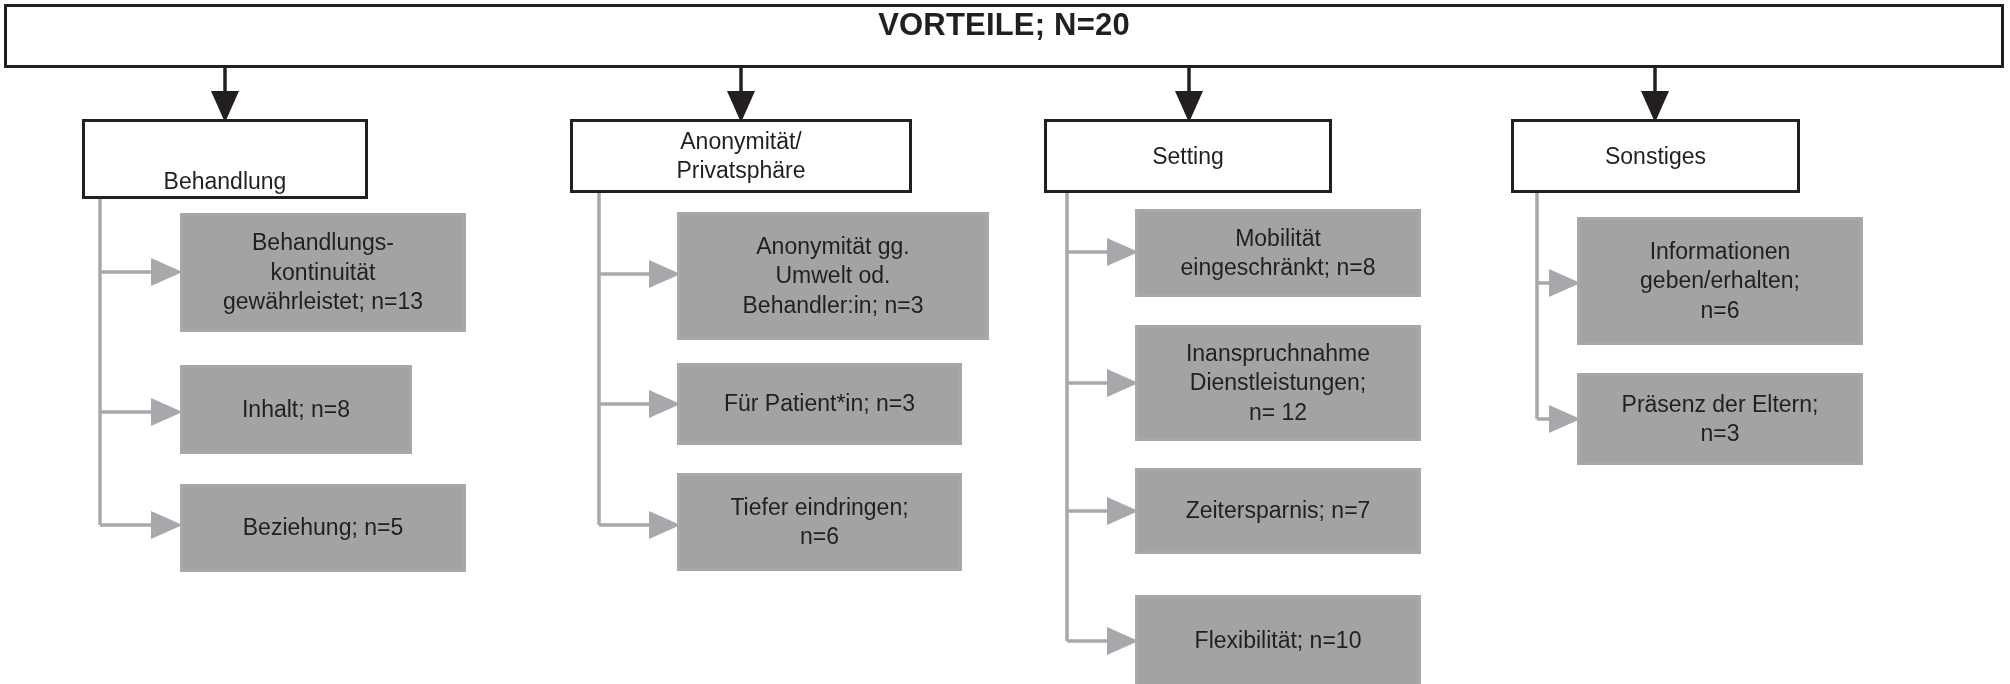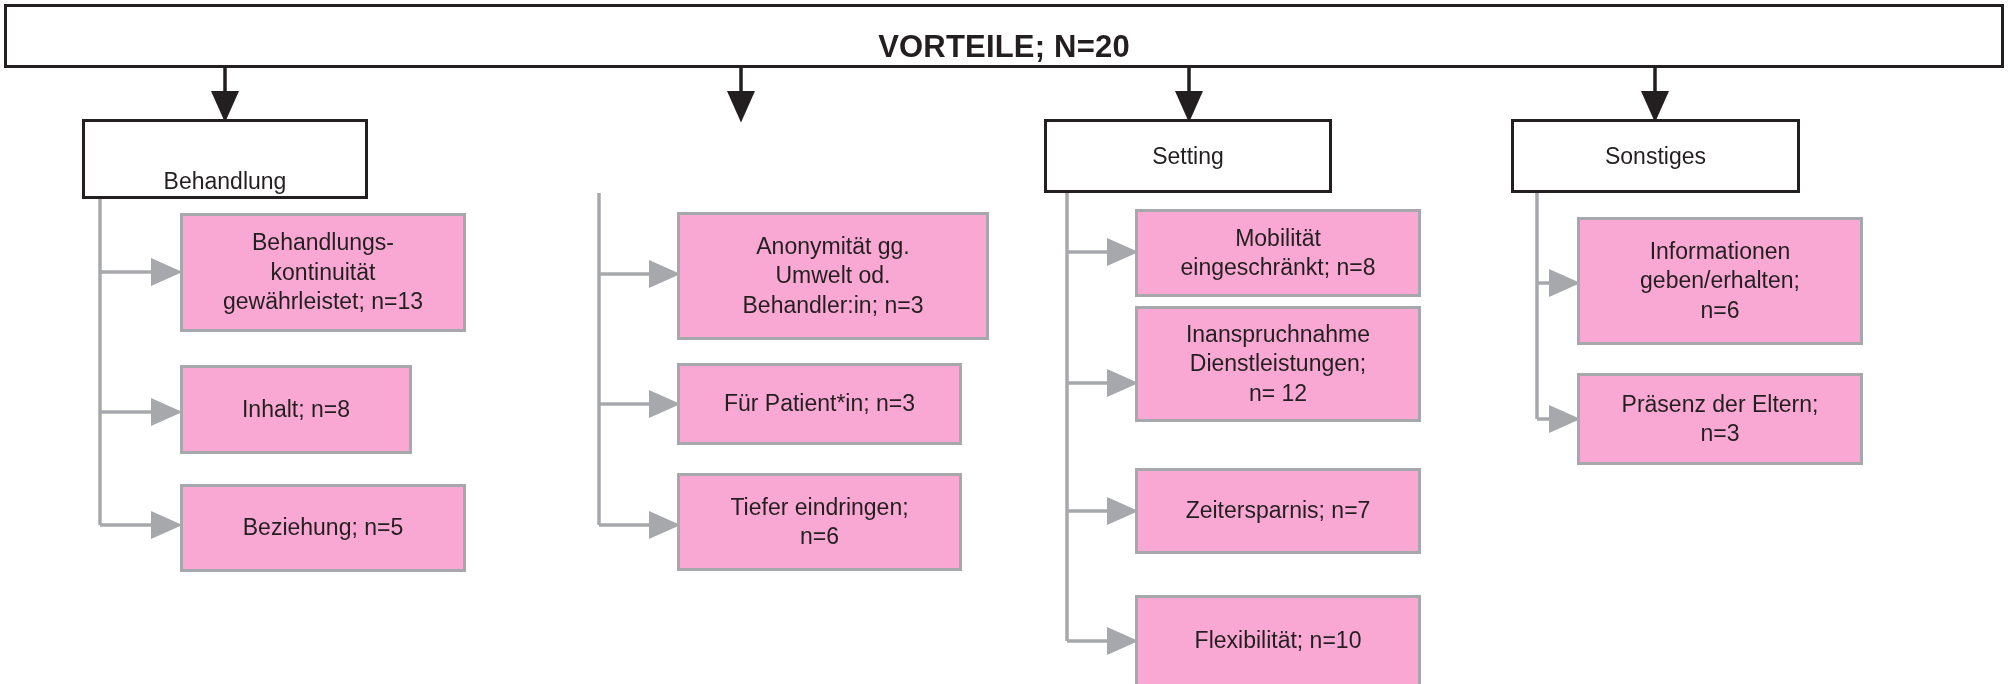--- a/index.html
+++ b/index.html
@@ -29,7 +29,7 @@
     border: 3px solid #231f20;
     box-sizing: border-box;
     display: flex;
-    align-items: flex-end;
+    align-items: flex-start;
     justify-content: center;
   }
   .title-text {

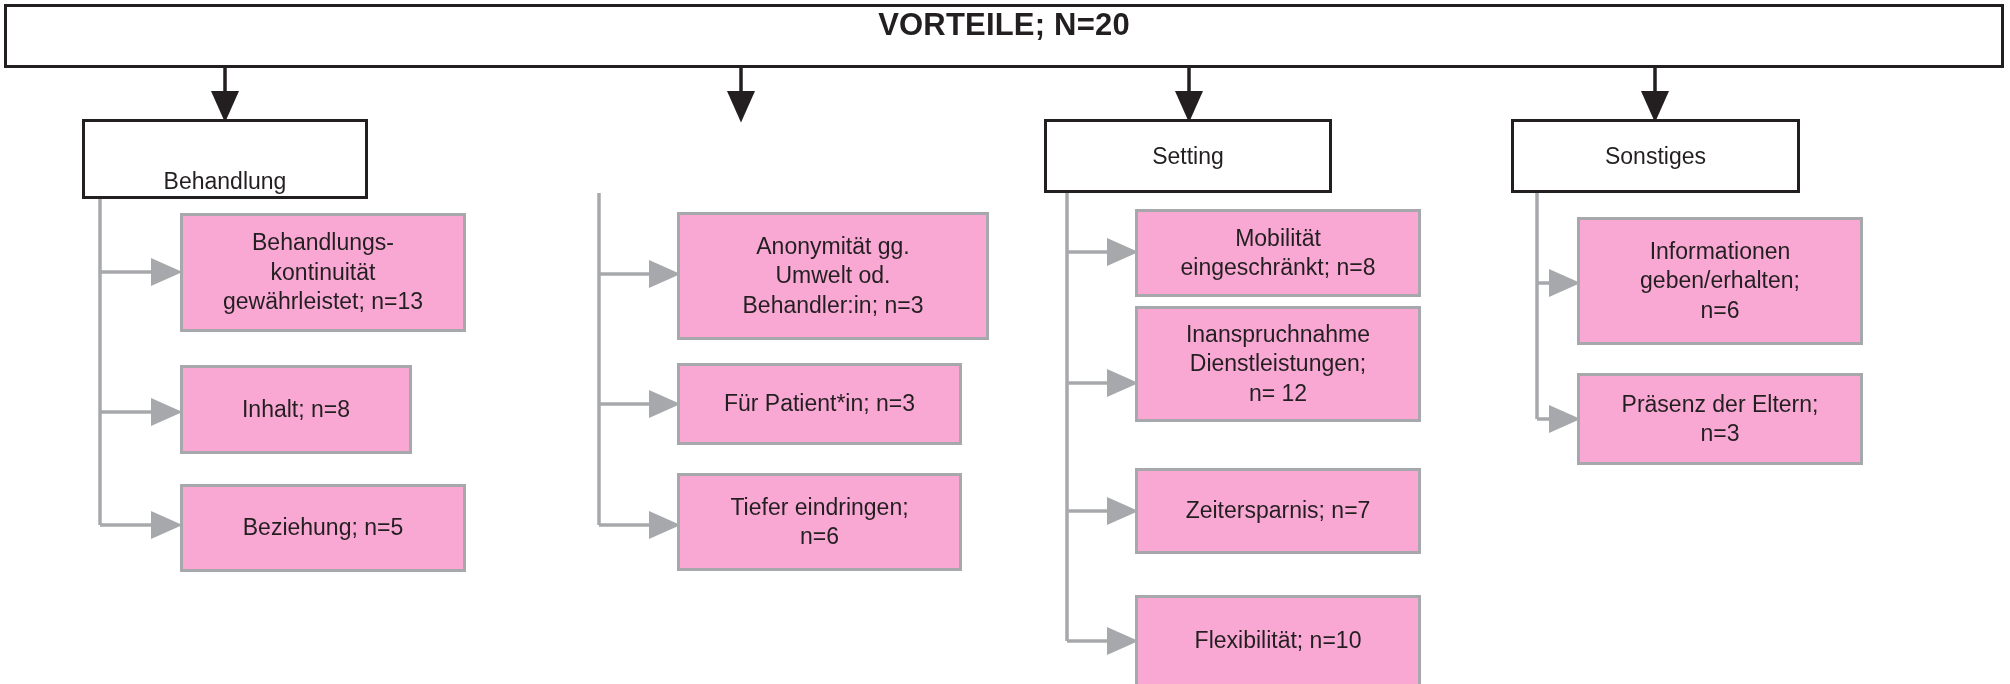--- a/index.html
+++ b/index.html
@@ -163,6 +163,10 @@
     <div class="leaf-text">Beziehung; n=5</div>
   </div>
 
+  <div class="cat-box" style="left:570px; top:119px; width:342px; height:74px;">
+    <div class="cat-text">Anonymität/
+Privatsphäre</div>
+  </div>
   <div class="leaf-box" style="left:677px; top:212px; width:312px; height:128px;">
     <div class="leaf-text">Anonymität gg.
 Umwelt od.

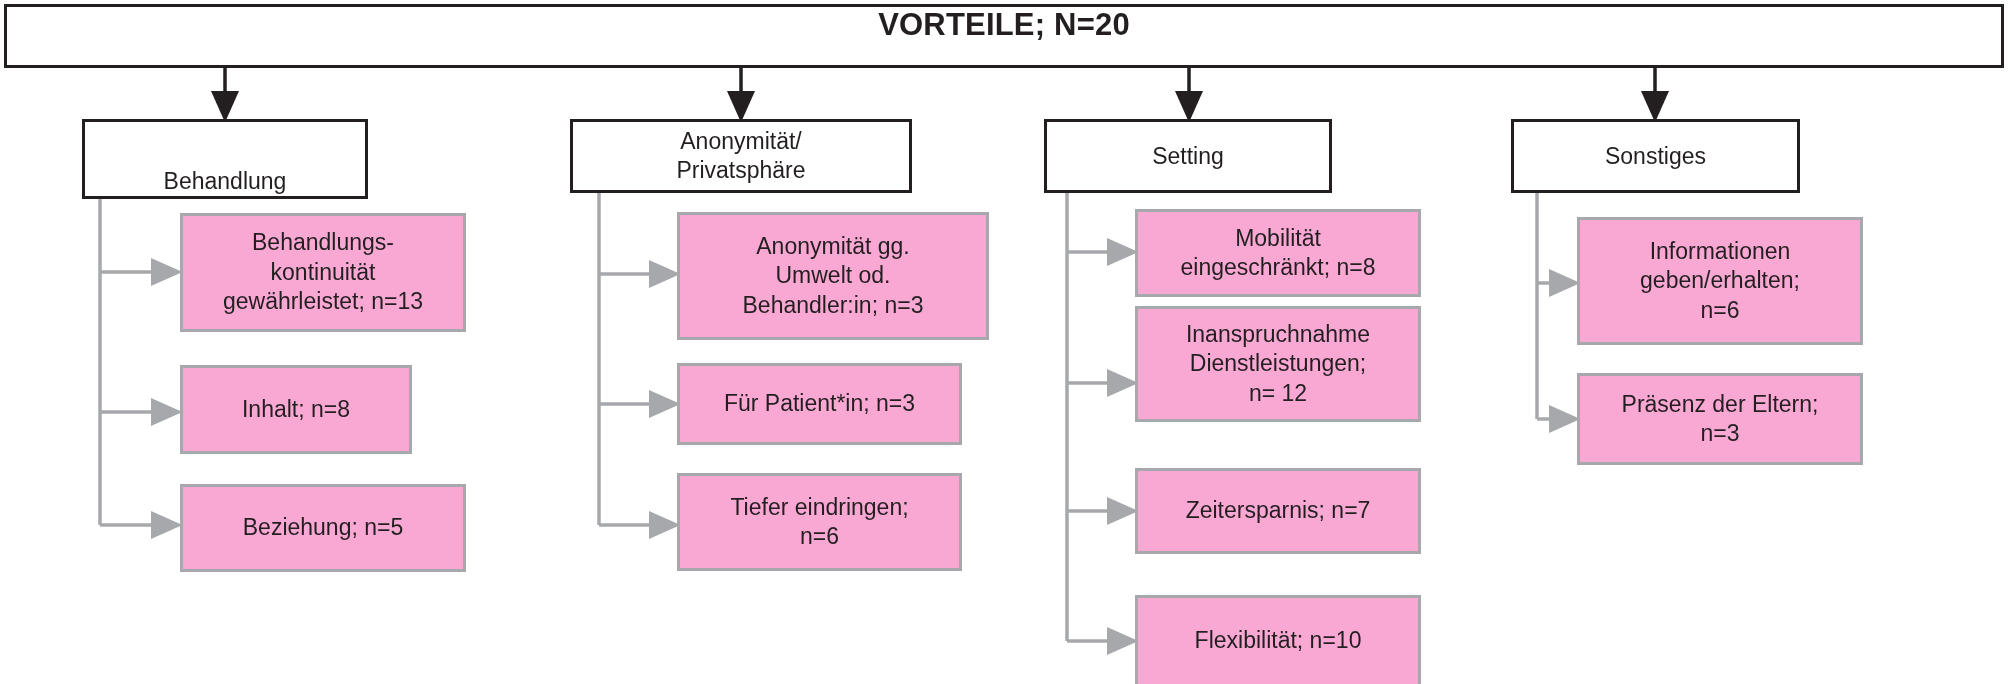--- a/index.html
+++ b/index.html
@@ -66,7 +66,7 @@
     display: flex;
     align-items: center;
     justify-content: center;
-    background: #f9a8d4;
+    background: #a3a3a3;
   }
   .leaf-text {
     font-size: 23px;

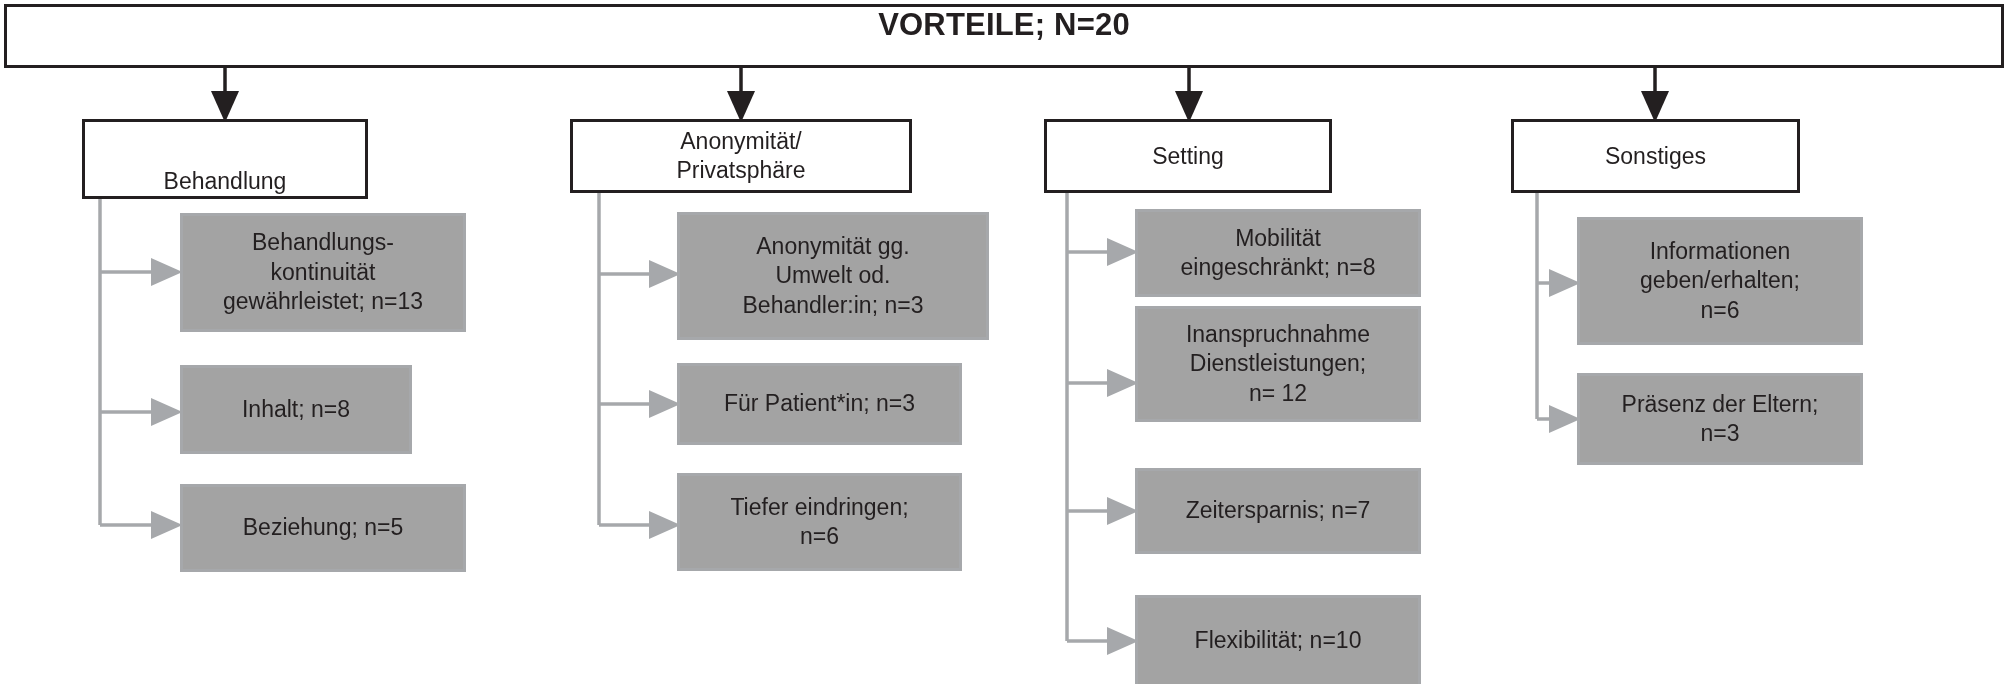--- a/index.html
+++ b/index.html
@@ -187,7 +187,7 @@
     <div class="leaf-text">Mobilität
 eingeschränkt; n=8</div>
   </div>
-  <div class="leaf-box" style="left:1135px; top:306px; width:286px; height:116px;">
+  <div class="leaf-box" style="left:1135px; top:325px; width:286px; height:116px;">
     <div class="leaf-text">Inanspruchnahme
 Dienstleistungen;
 n= 12</div>

